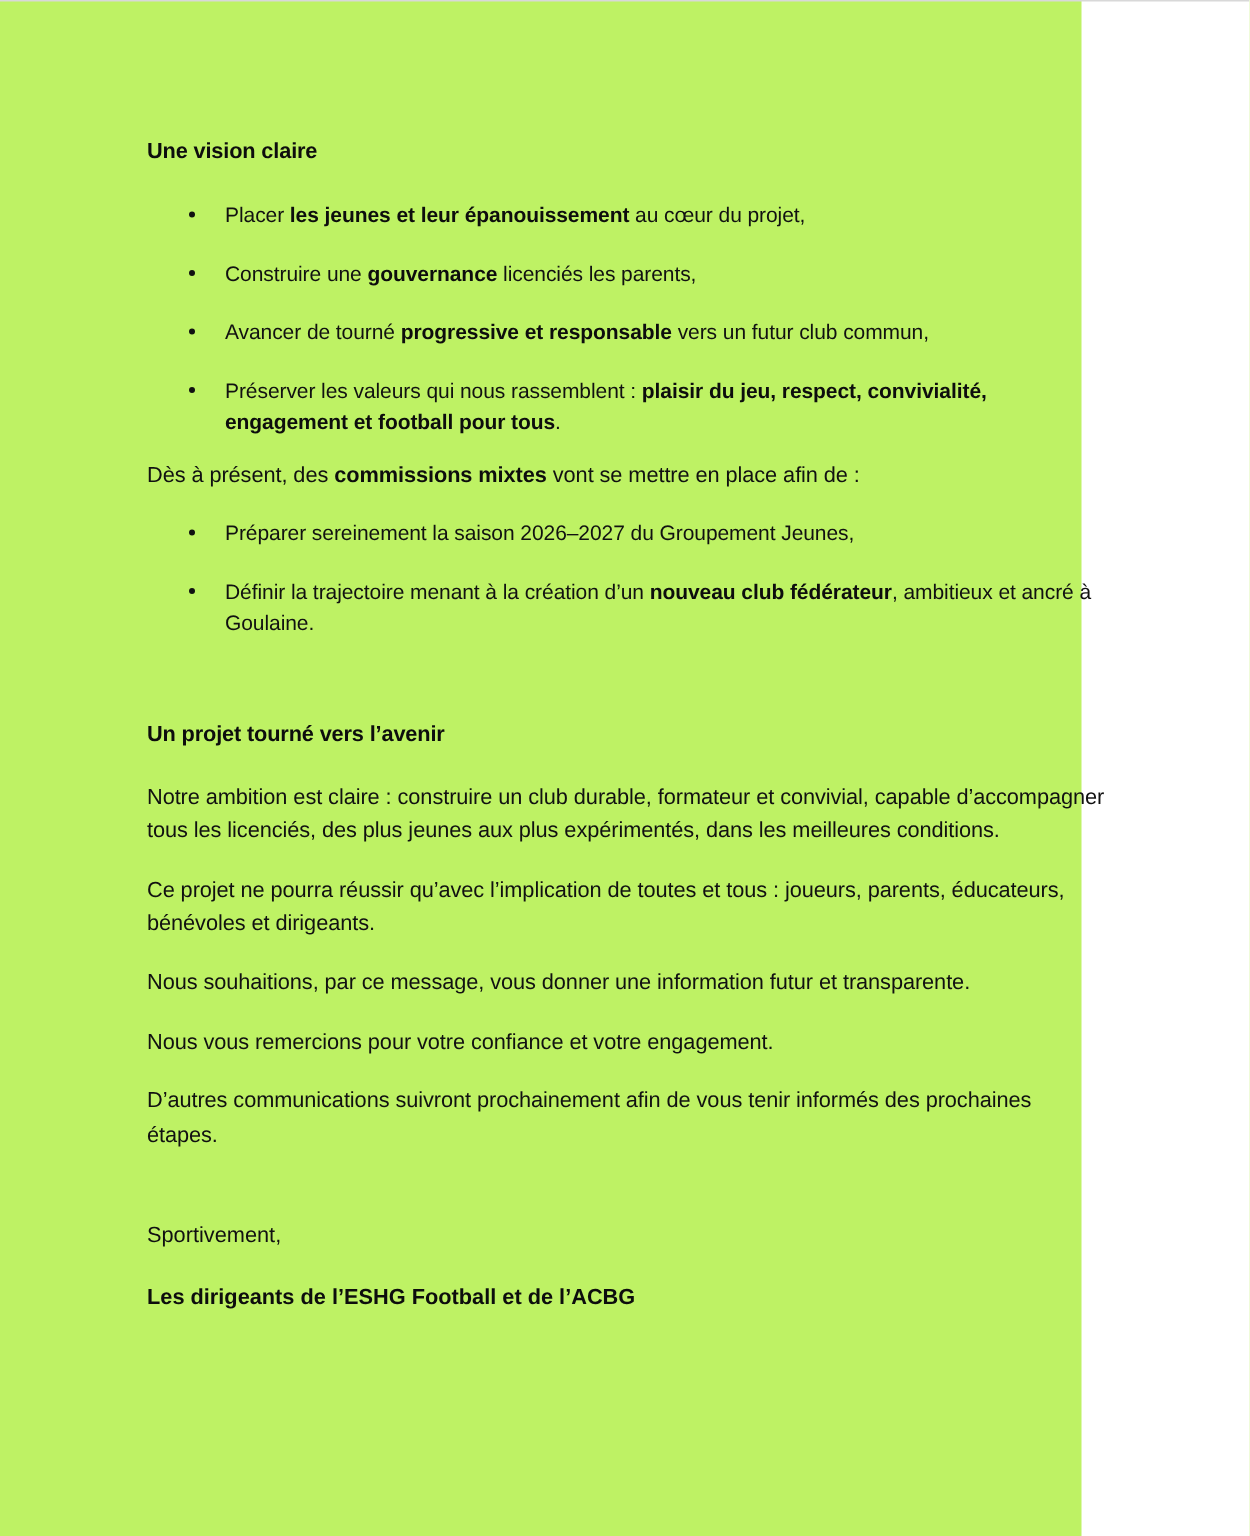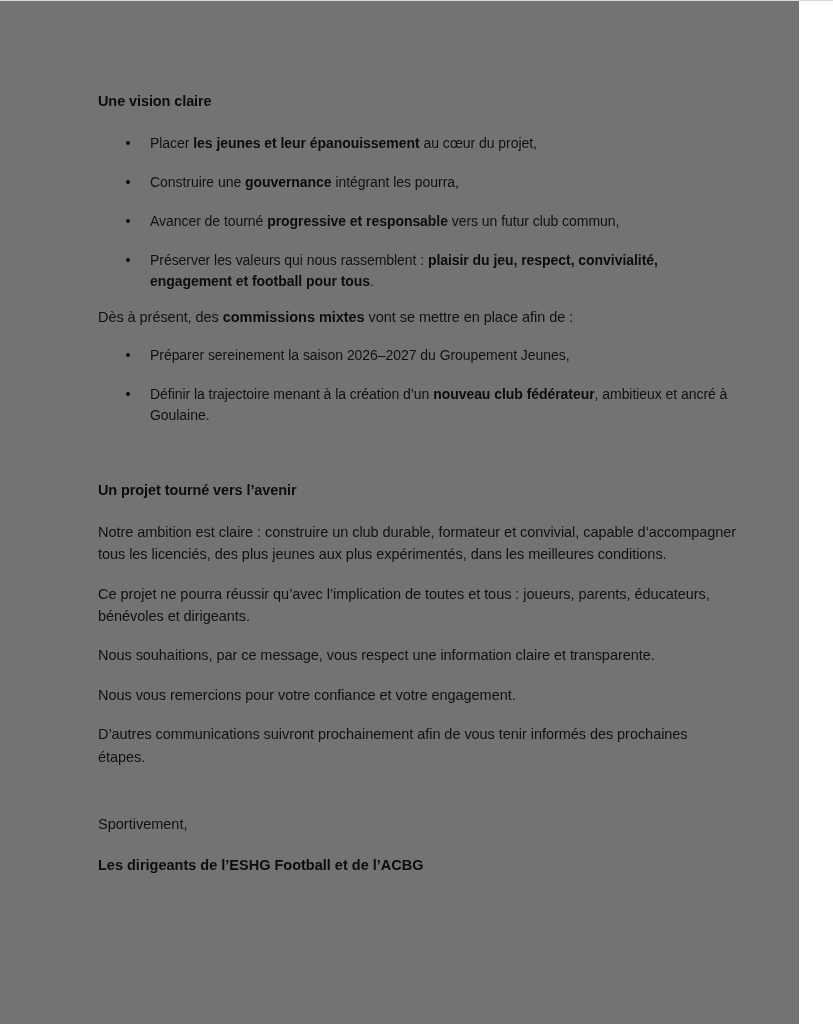--- a/index.html
+++ b/index.html
@@ -16,9 +16,9 @@
   }
   .page {
     position: relative;
-    width: 799px;
+    width: 721px;
     height: 1024px;
-    background: #737373;
+    background: #bef264;
     box-sizing: border-box;
   }
   .top-rule {

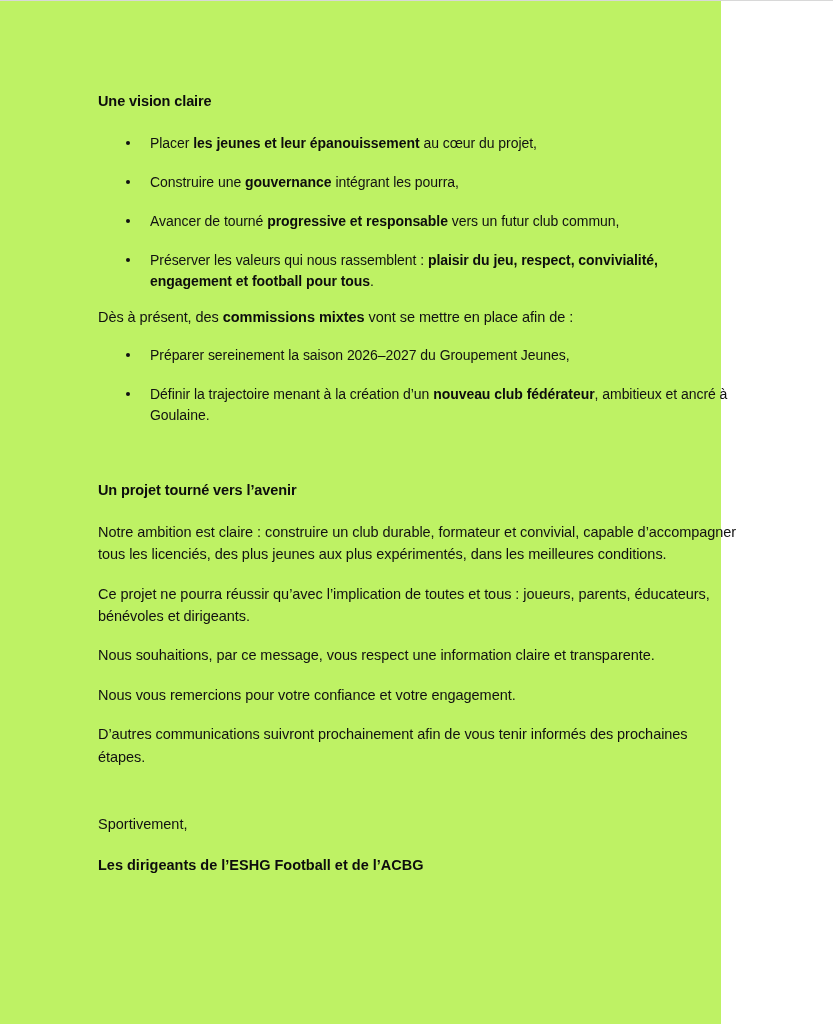--- a/index.html
+++ b/index.html
@@ -116,7 +116,7 @@
       </li>
       <li>
         <span class="dot"></span>
-        <span>Construire une </span><b>gouvernance</b><span> intégrant les pourra,</span>
+        <span>Construire une </span><b>gouvernance</b><span> licenciés les parents,</span>
       </li>
       <li>
         <span class="dot"></span>

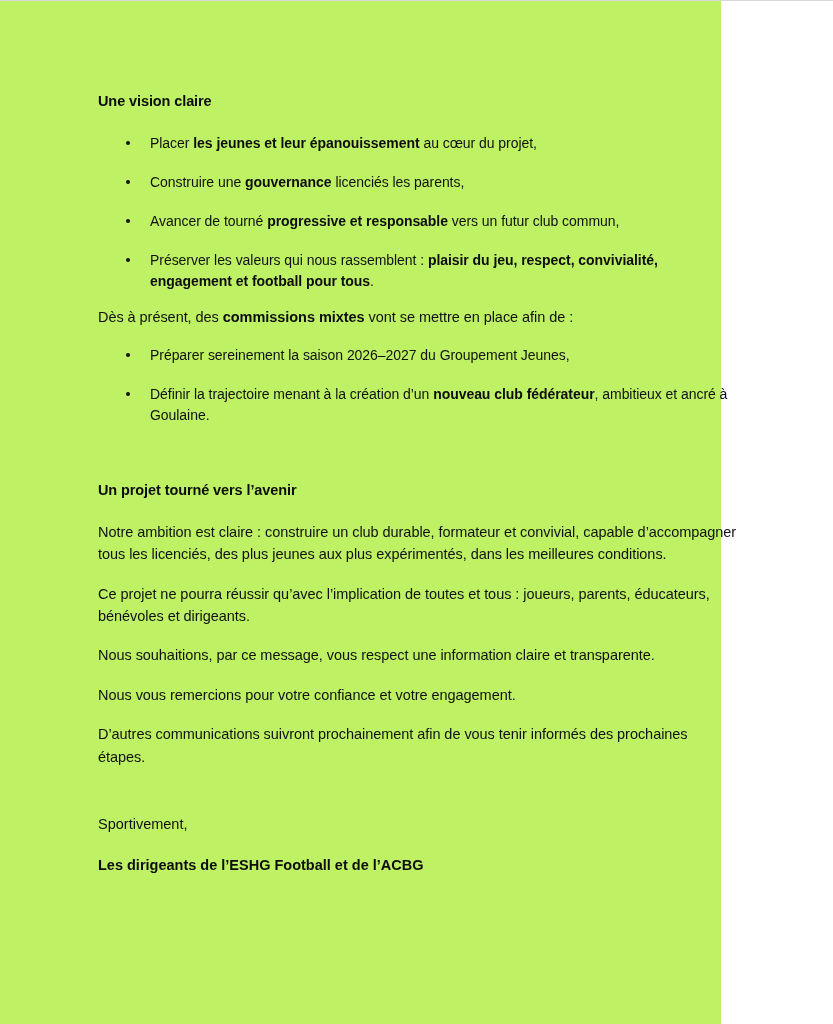--- a/index.html
+++ b/index.html
@@ -151,7 +151,7 @@
 
     <p class="para">Ce projet ne pourra réussir qu’avec l’implication de toutes et tous : joueurs, parents, éducateurs, bénévoles et dirigeants.</p>
 
-    <p class="para">Nous souhaitions, par ce message, vous respect une information claire et transparente.</p>
+    <p class="para">Nous souhaitions, par ce message, vous donner une information futur et transparente.</p>
 
     <p class="para">Nous vous remercions pour votre confiance et votre engagement.</p>
 

